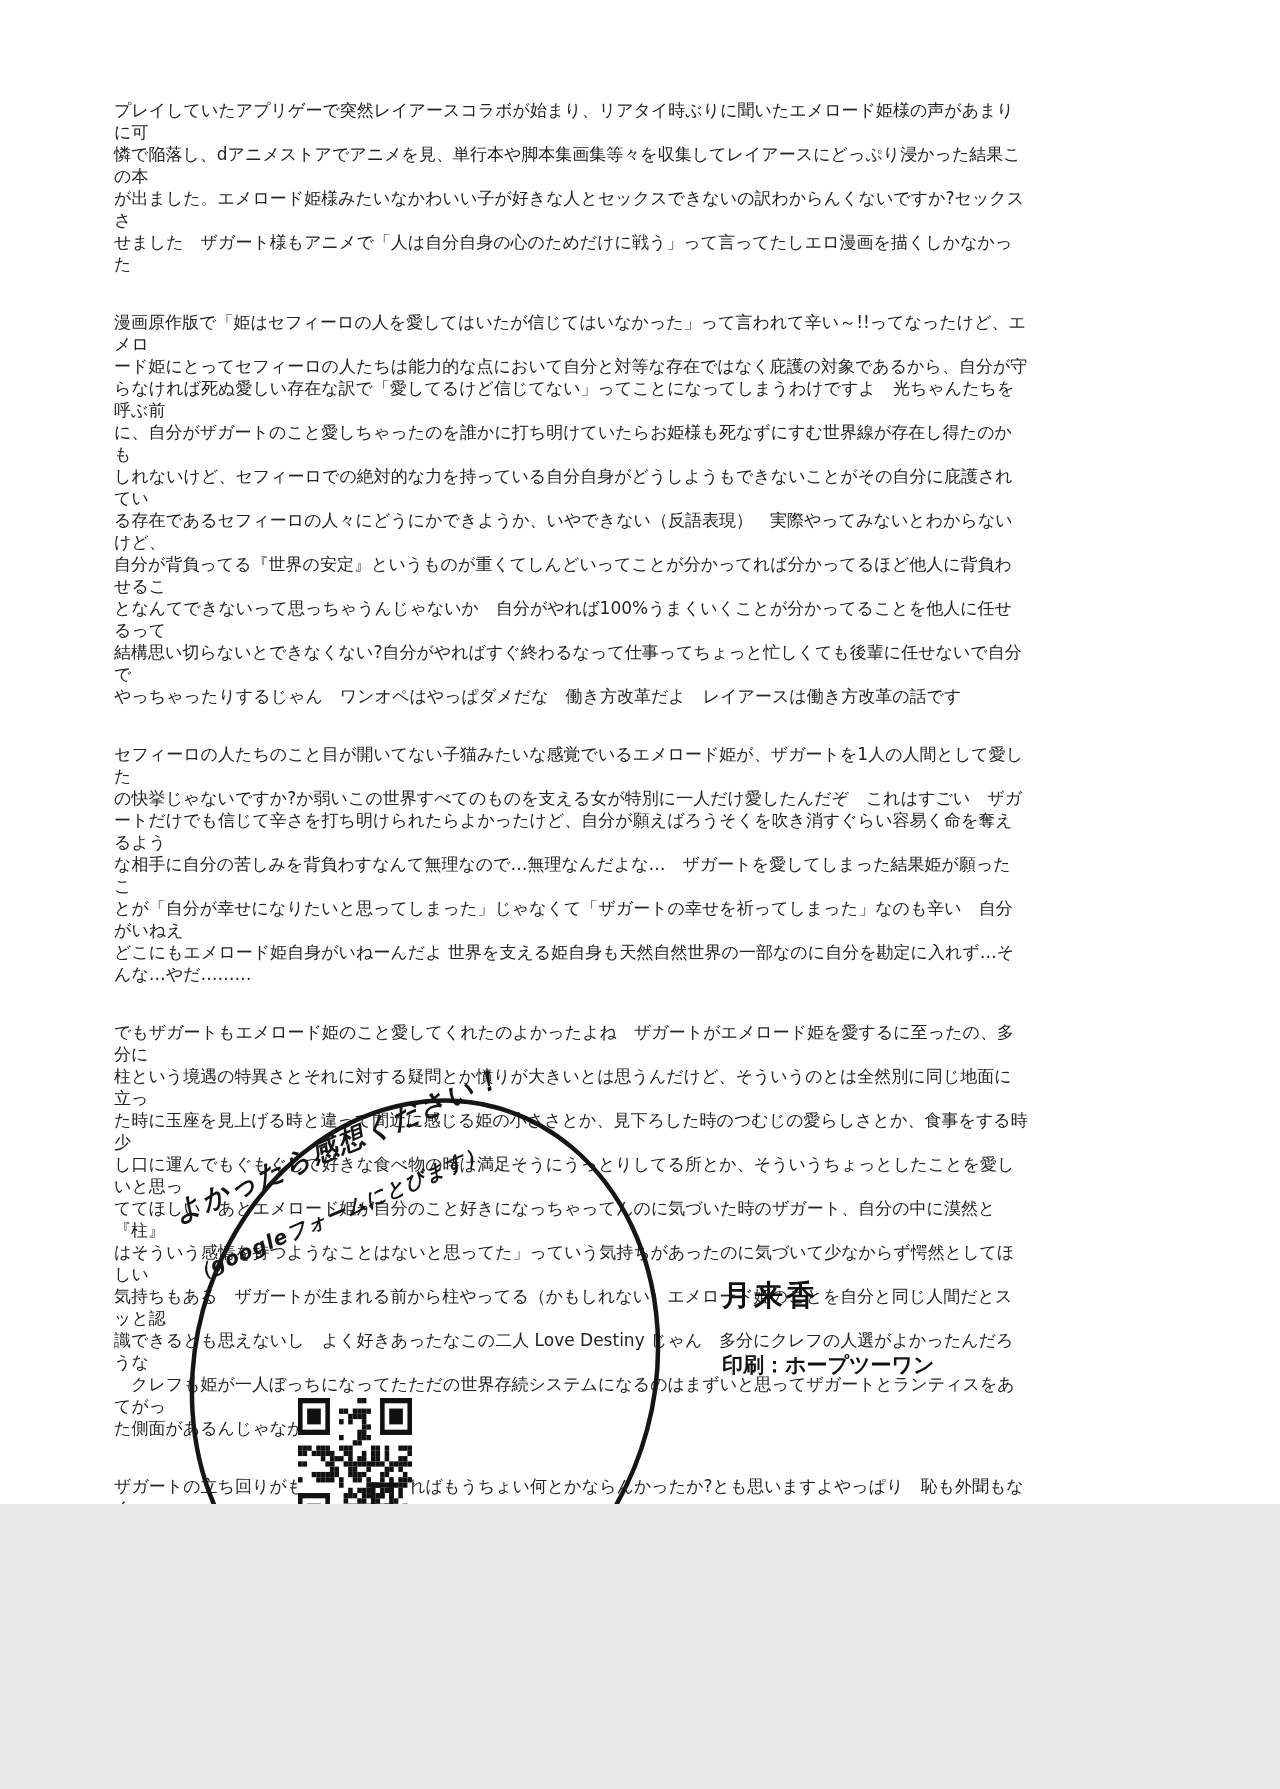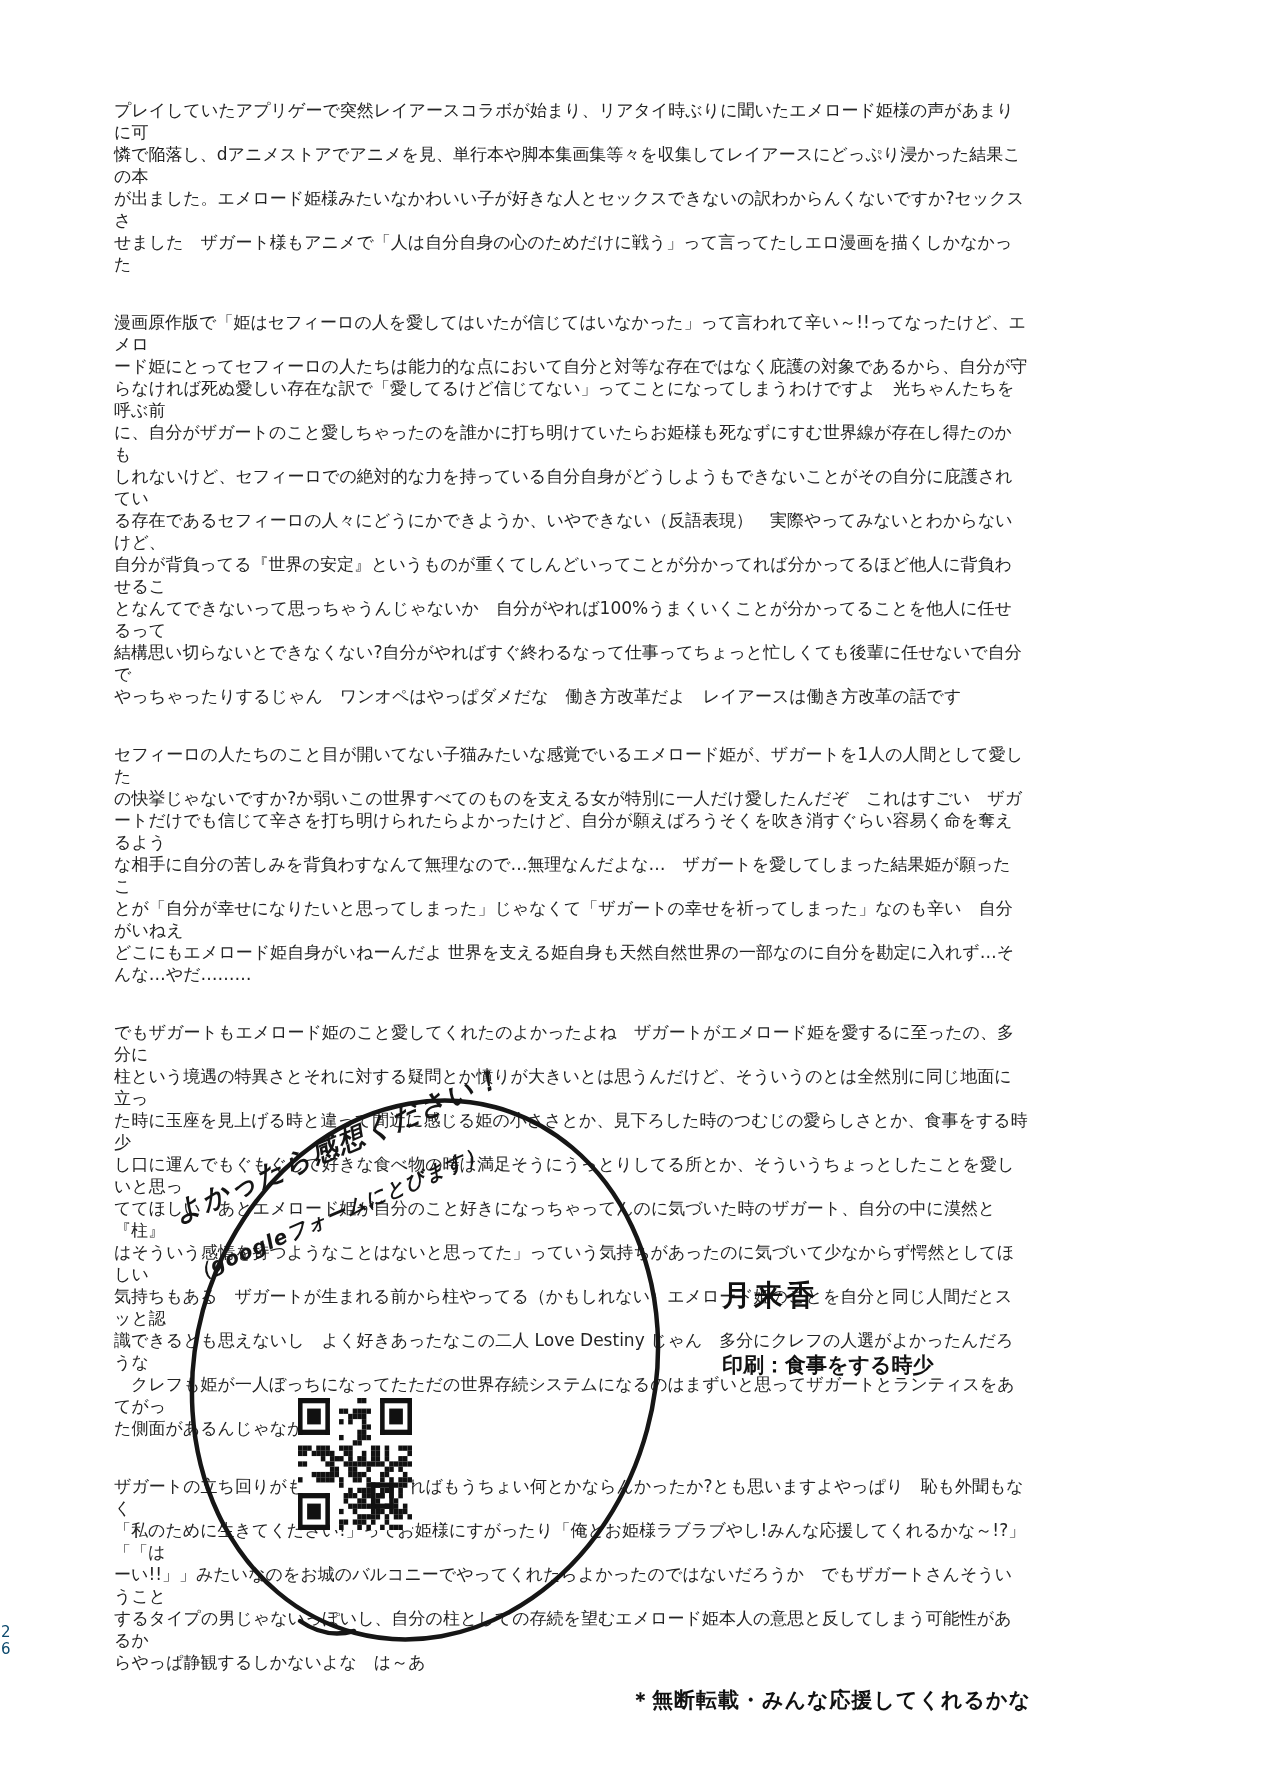--- a/index.html
+++ b/index.html
@@ -3,7 +3,7 @@
 <meta charset="utf-8">
 <style>
   html,body{margin:0;padding:0;background:#e8e8e8;}
-  .page{position:relative;width:1280px;height:1789px;background:#ffffff;overflow:hidden;
+  .page{position:relative;width:1280px;height:1504px;background:#ffffff;overflow:hidden;
         font-family:"DejaVu Sans","Liberation Sans",sans-serif;color:#1e1e1e;}
   .body-text{position:absolute;left:114px;top:99px;width:914px;}
   .para{margin:0 0 36px 0;font-size:17px;line-height:22px;white-space:pre-line;

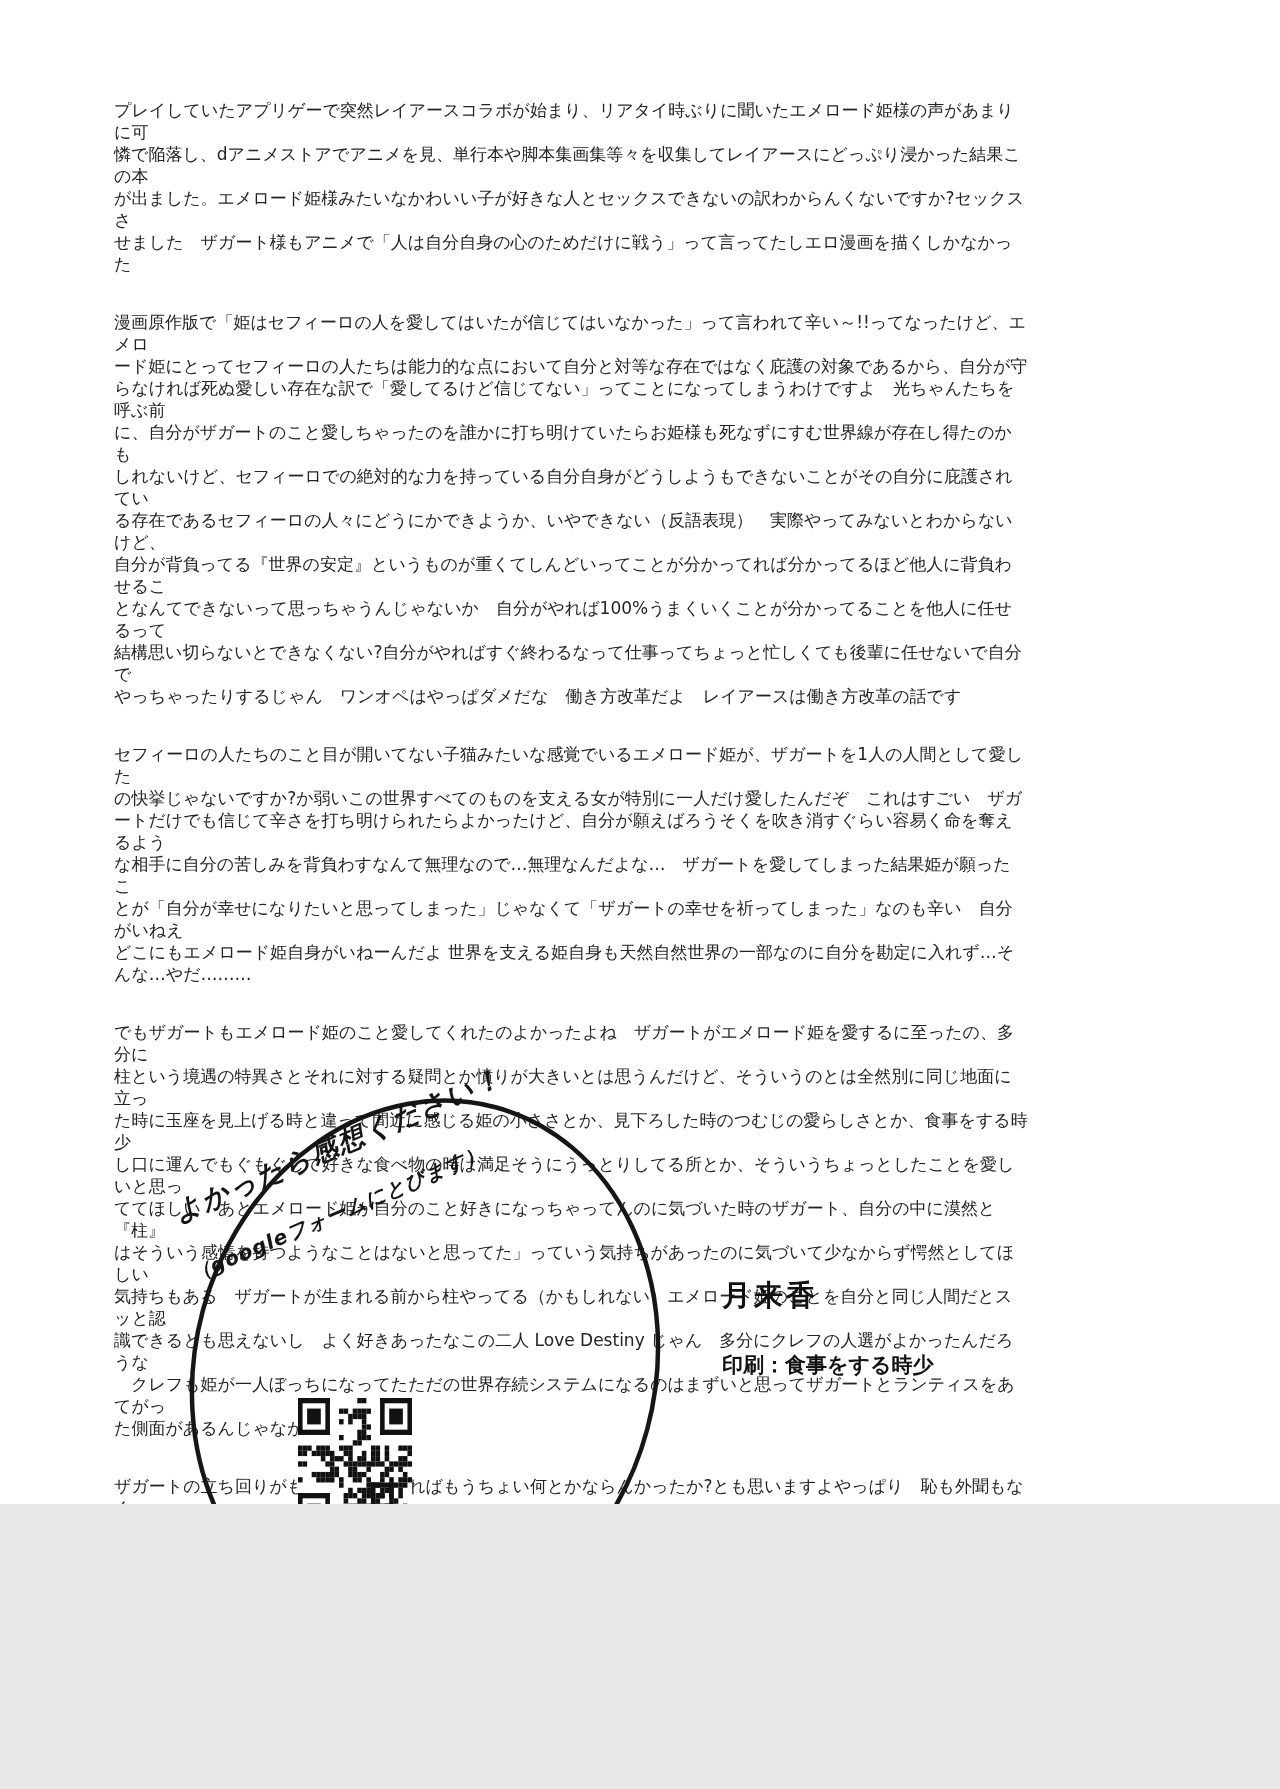--- a/index.html
+++ b/index.html
@@ -298,7 +298,7 @@
   <div class="colophon">
     <div class="c-title">月来香</div>
     <div class="c-pub-block">
-      <div class="c-pub">印刷：食事をする時少</div>
+      <div class="c-pub">印刷：ホープツーワン</div>
     </div>
   </div>
 

